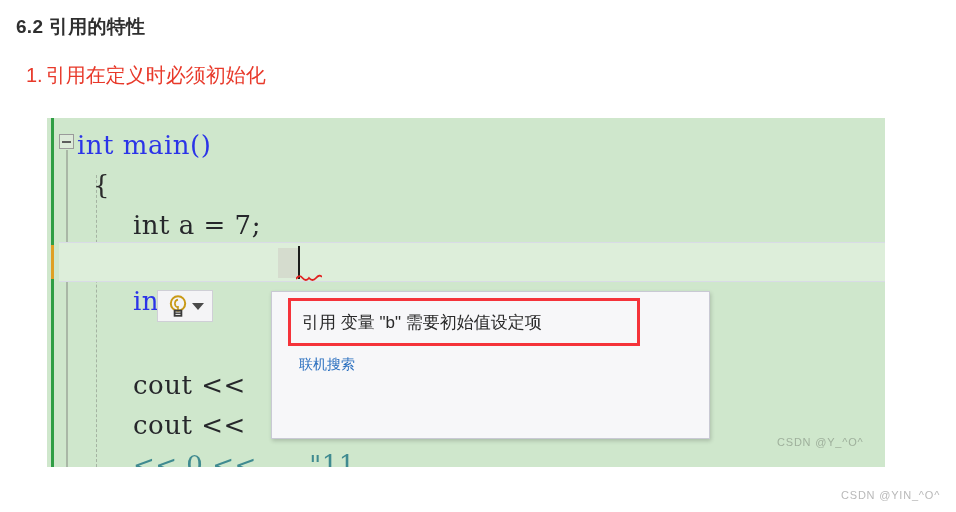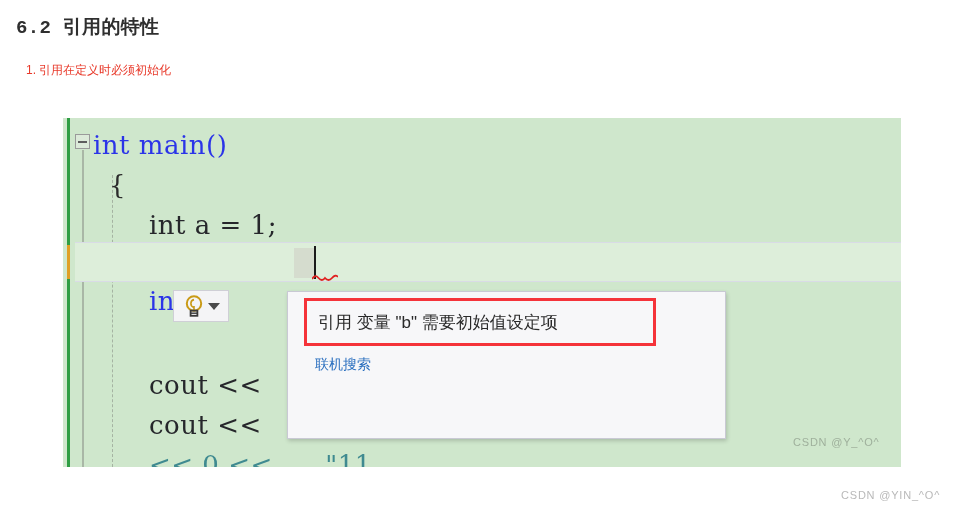--- a/index.html
+++ b/index.html
@@ -25,7 +25,6 @@
     color: #2f2f2f;
     letter-spacing: 0.3px;
     white-space: nowrap;
-    font-family: Liberation Mono, monospace;
   }
 
   

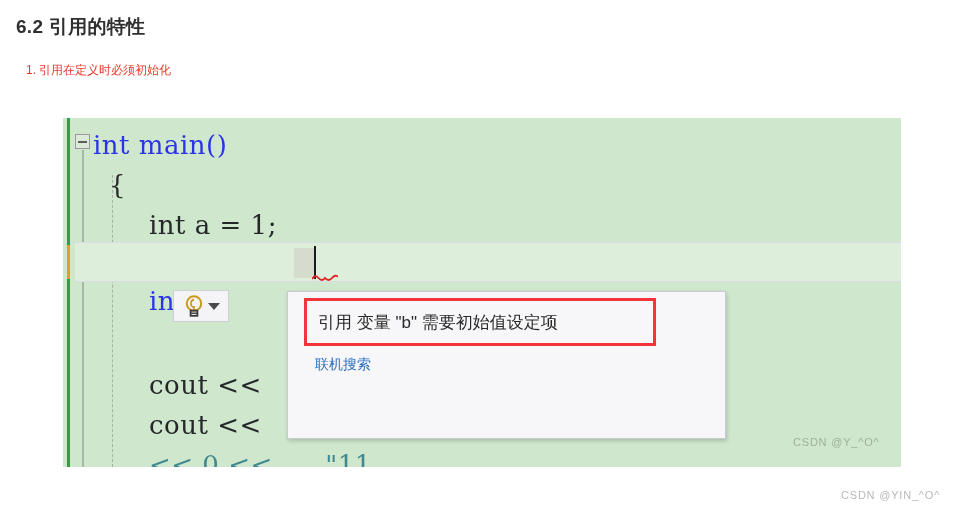--- a/index.html
+++ b/index.html
@@ -32,7 +32,7 @@
     position: absolute;
     left: 26px;
     top: 62px;
-    font-size: 12px;
+    font-size: 20px;
     color: #e8392a;
     white-space: nowrap;
   }

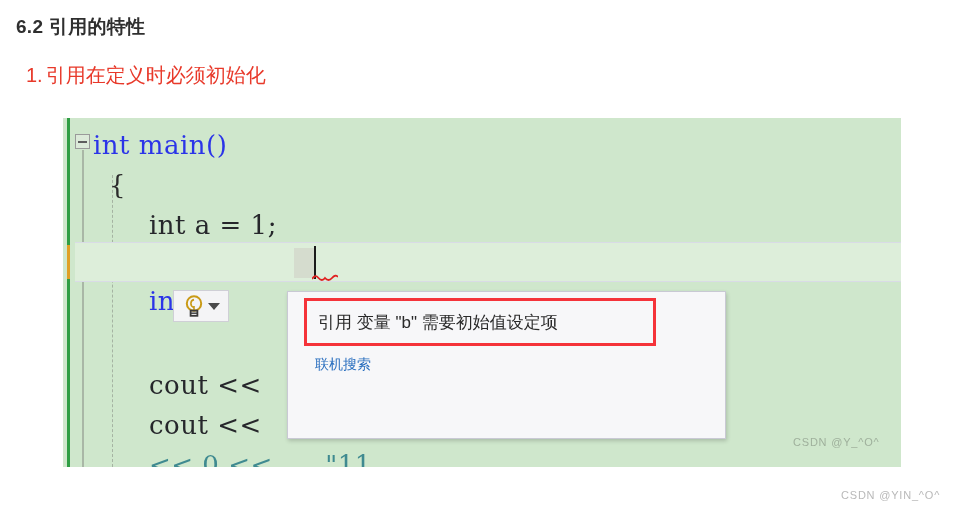--- a/index.html
+++ b/index.html
@@ -44,7 +44,7 @@
   
   .ide-shot {
     position: absolute;
-    left: 63px;
+    left: 47px;
     top: 118px;
     width: 838px;
     height: 349px;

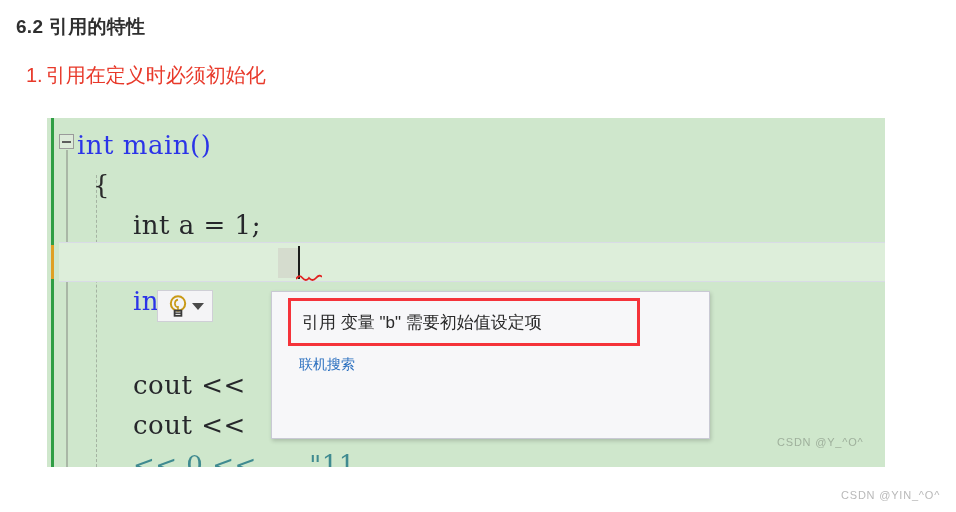--- a/index.html
+++ b/index.html
@@ -281,7 +281,7 @@
 
   <div class="code-line tok-punct" style="left:46px; top:52px;">{</div>
 
-  <div class="code-line" style="left:86px; top:92px;">int a = 1;</div>
+  <div class="code-line" style="left:86px; top:92px;">int a = 7;</div>
 
 
   <div class="ident-box"></div>

